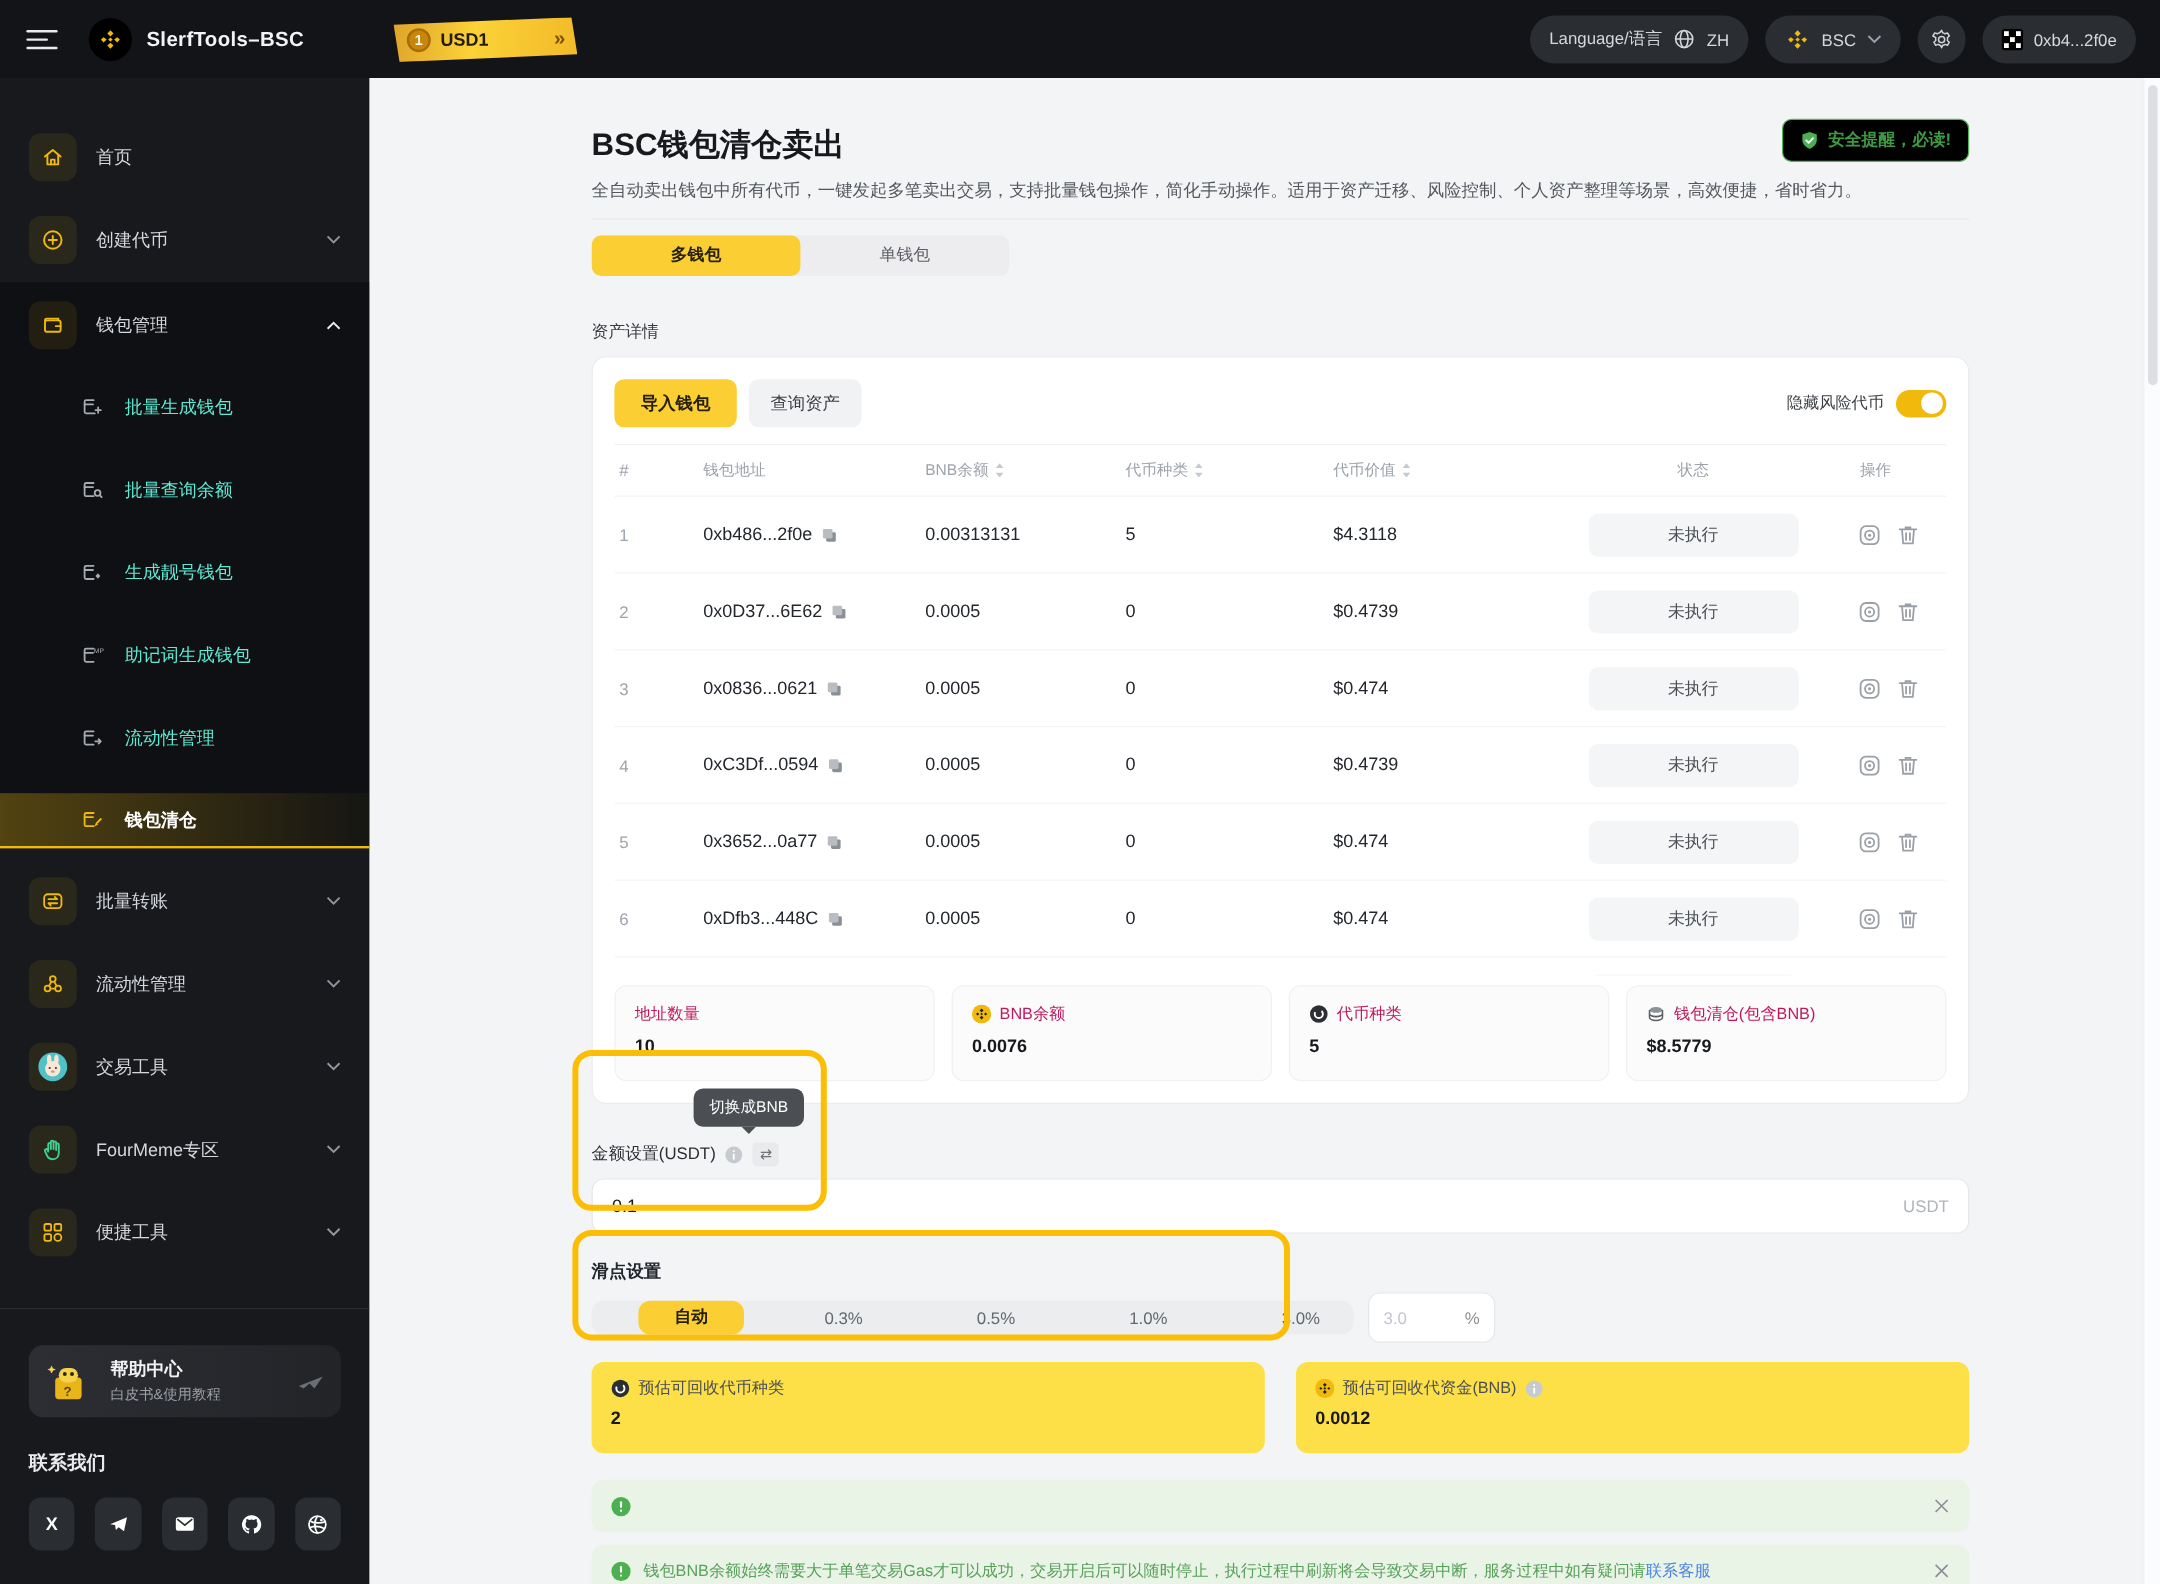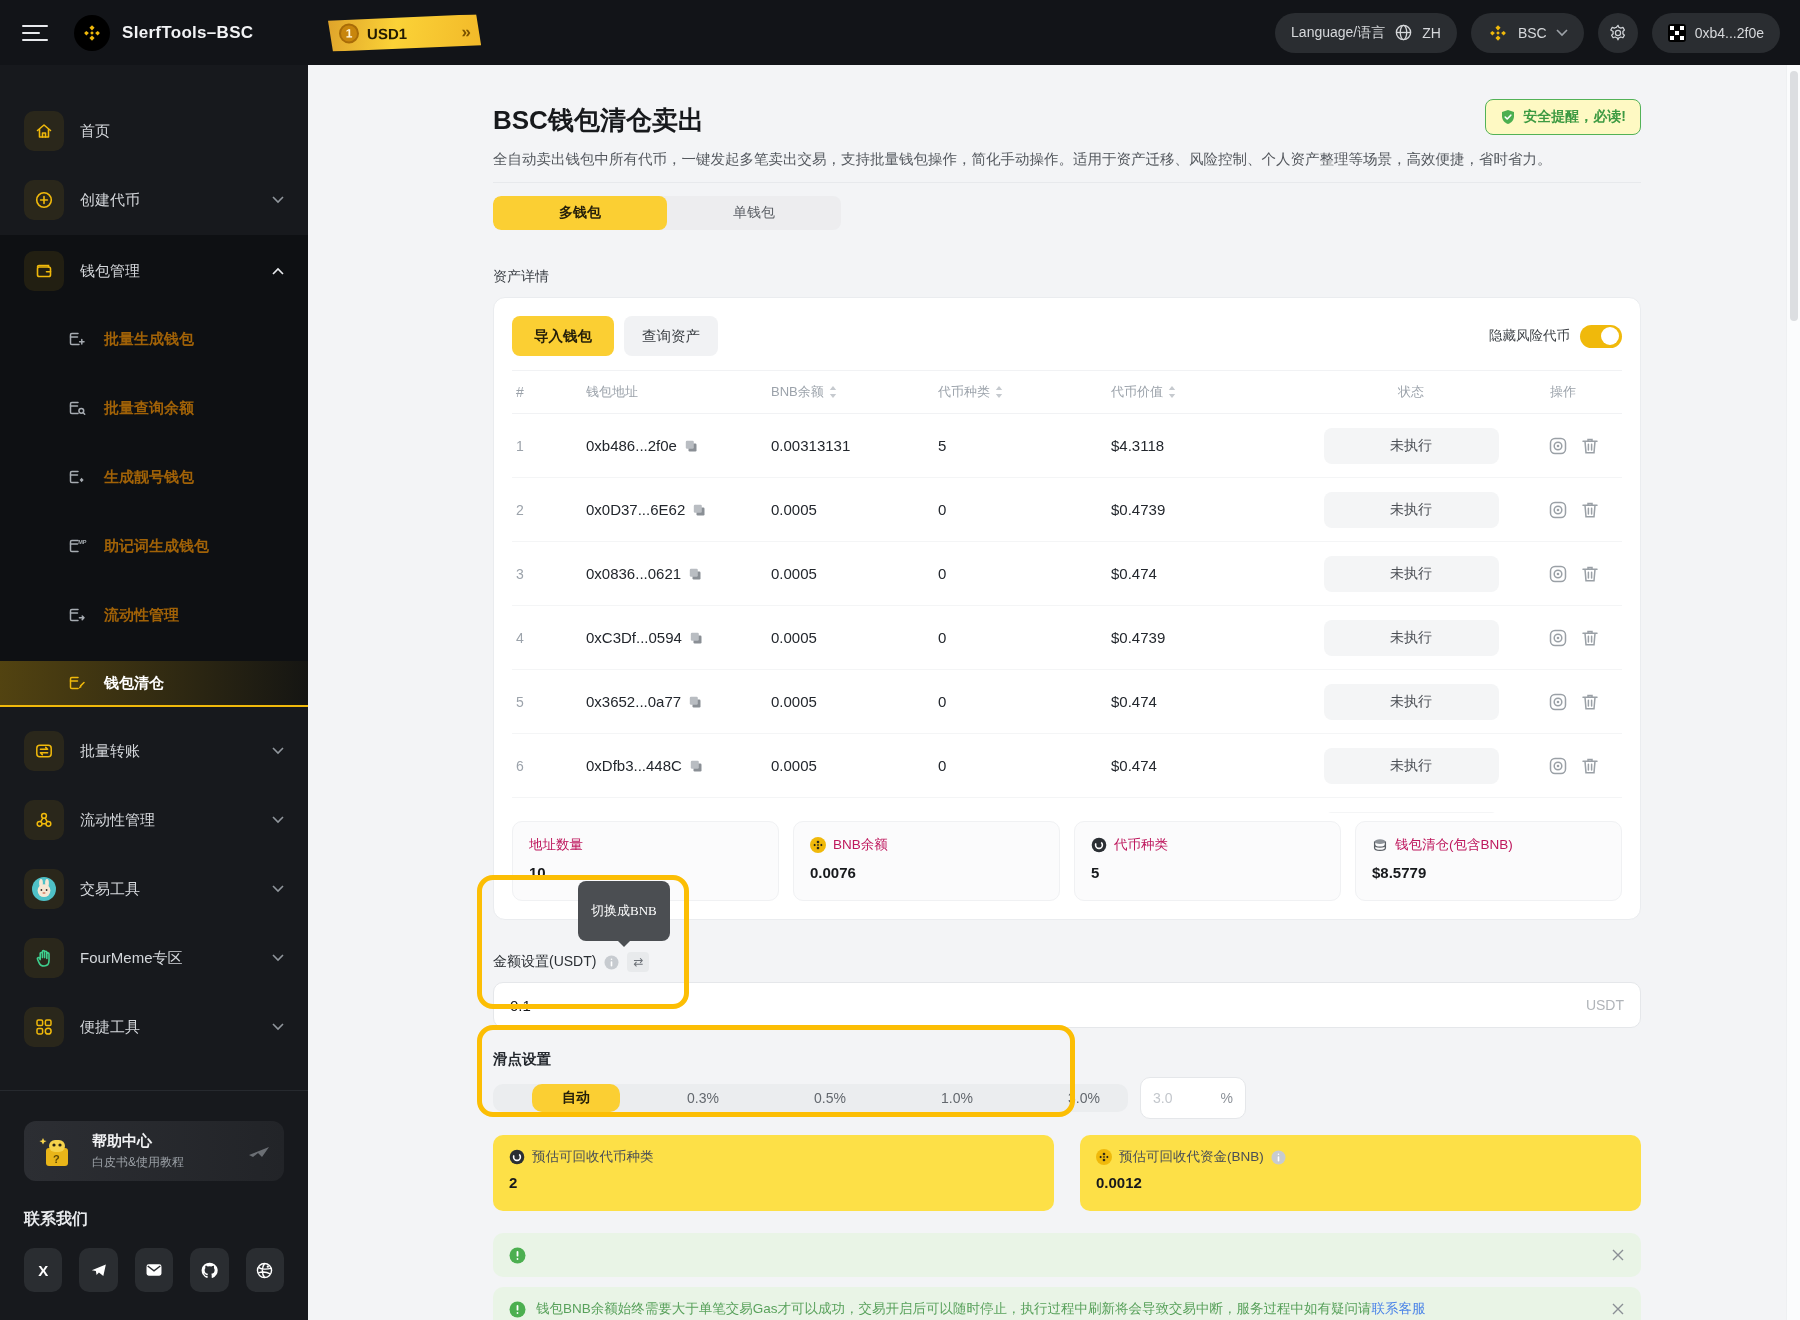--- a/index.html
+++ b/index.html
@@ -52,7 +52,7 @@
   .content { width:1148px; margin-left:185px; padding-top:38px; }
   .page-head { display:flex; align-items:flex-start; }
   .page-title { font-size:26px; font-weight:700; color:#17191c; }
-  .safety-btn { margin-left:auto; margin-top:-4px; height:36px; border:1px solid #53b257; background:#fef9c3; color:#3d9a42; border-radius:8px; display:flex; align-items:center; gap:7px; padding:0 14px; font-size:14px; font-weight:600; cursor:pointer; }
+  .safety-btn { margin-left:auto; margin-top:-4px; height:36px; border:1px solid #53b257; background:#000000; color:#3d9a42; border-radius:8px; display:flex; align-items:center; gap:7px; padding:0 14px; font-size:14px; font-weight:600; cursor:pointer; }
   .page-desc { margin-top:12px; font-size:14.5px; color:#54585e; line-height:18px; }
   .divider { height:1px; background:#e7e9ec; margin-top:14px; }
 

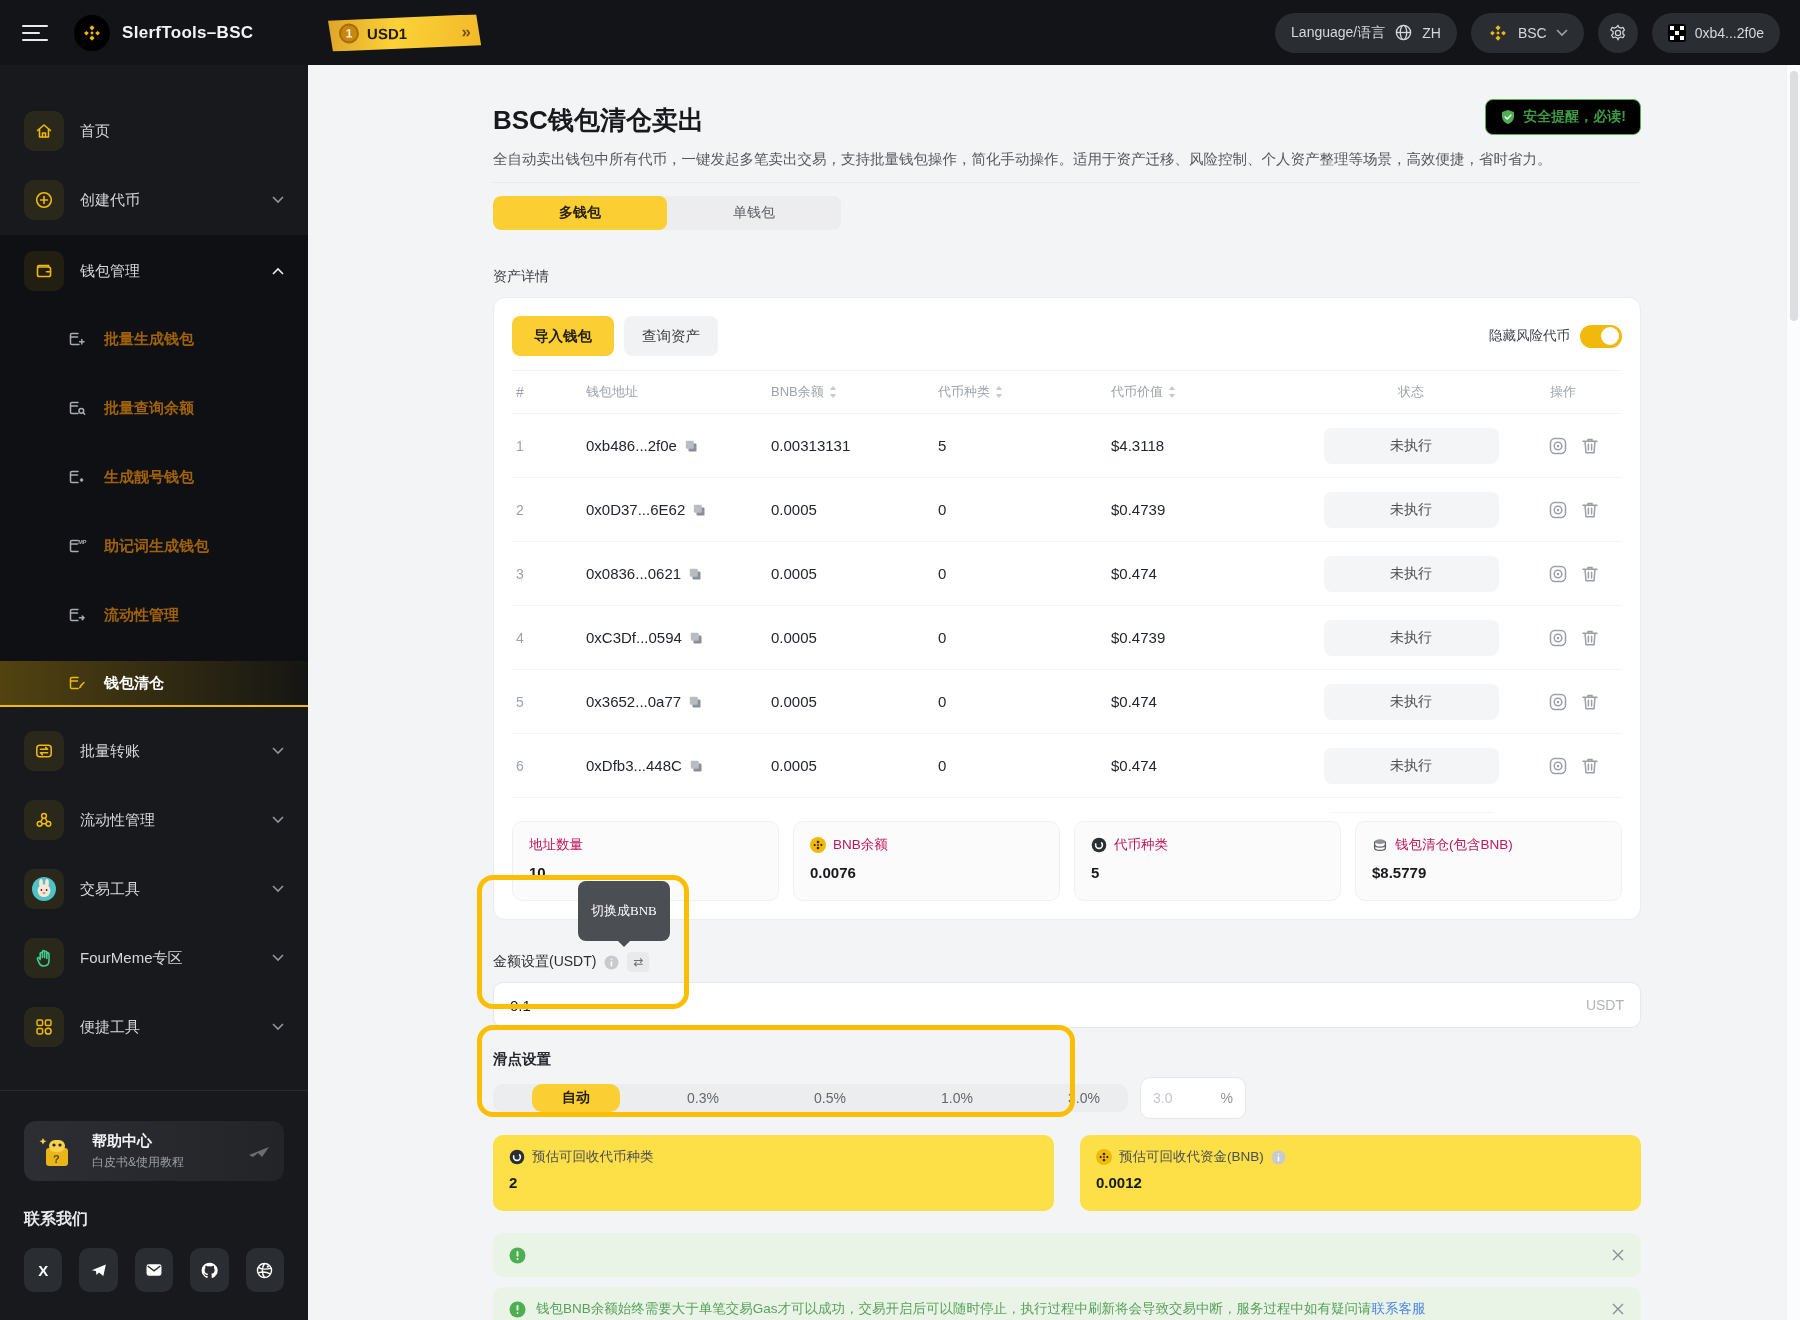--- a/index.html
+++ b/index.html
@@ -34,7 +34,7 @@
   .nav-label { color:#d4d7db; }
   .chev { margin-left:auto; color:#8d939a; display:flex; }
   .nav-group { background:#0e1013; padding-top:12px; margin-top:-10px; }
-  .nav-sub { height:46px; margin-bottom:23px; padding:0 24px 0 66px; display:flex; align-items:center; gap:16px; font-size:15px; color:#a16207; cursor:pointer;font-weight:bold; }
+  .nav-sub { height:46px; margin-bottom:23px; padding:0 24px 0 66px; display:flex; align-items:center; gap:16px; font-size:15px; color:#5eead4; cursor:pointer; }
   .nav-sub .sub-icon { width:22px; display:flex; justify-content:center; flex:none; }
   .nav-sub.active { background:linear-gradient(90deg, rgba(240,185,11,.30), rgba(240,185,11,.03)); border-bottom:2px solid #f0b90b; margin-bottom:0; color:#ffffff; font-weight:700; }
   .nav-group { margin-bottom:20px; }

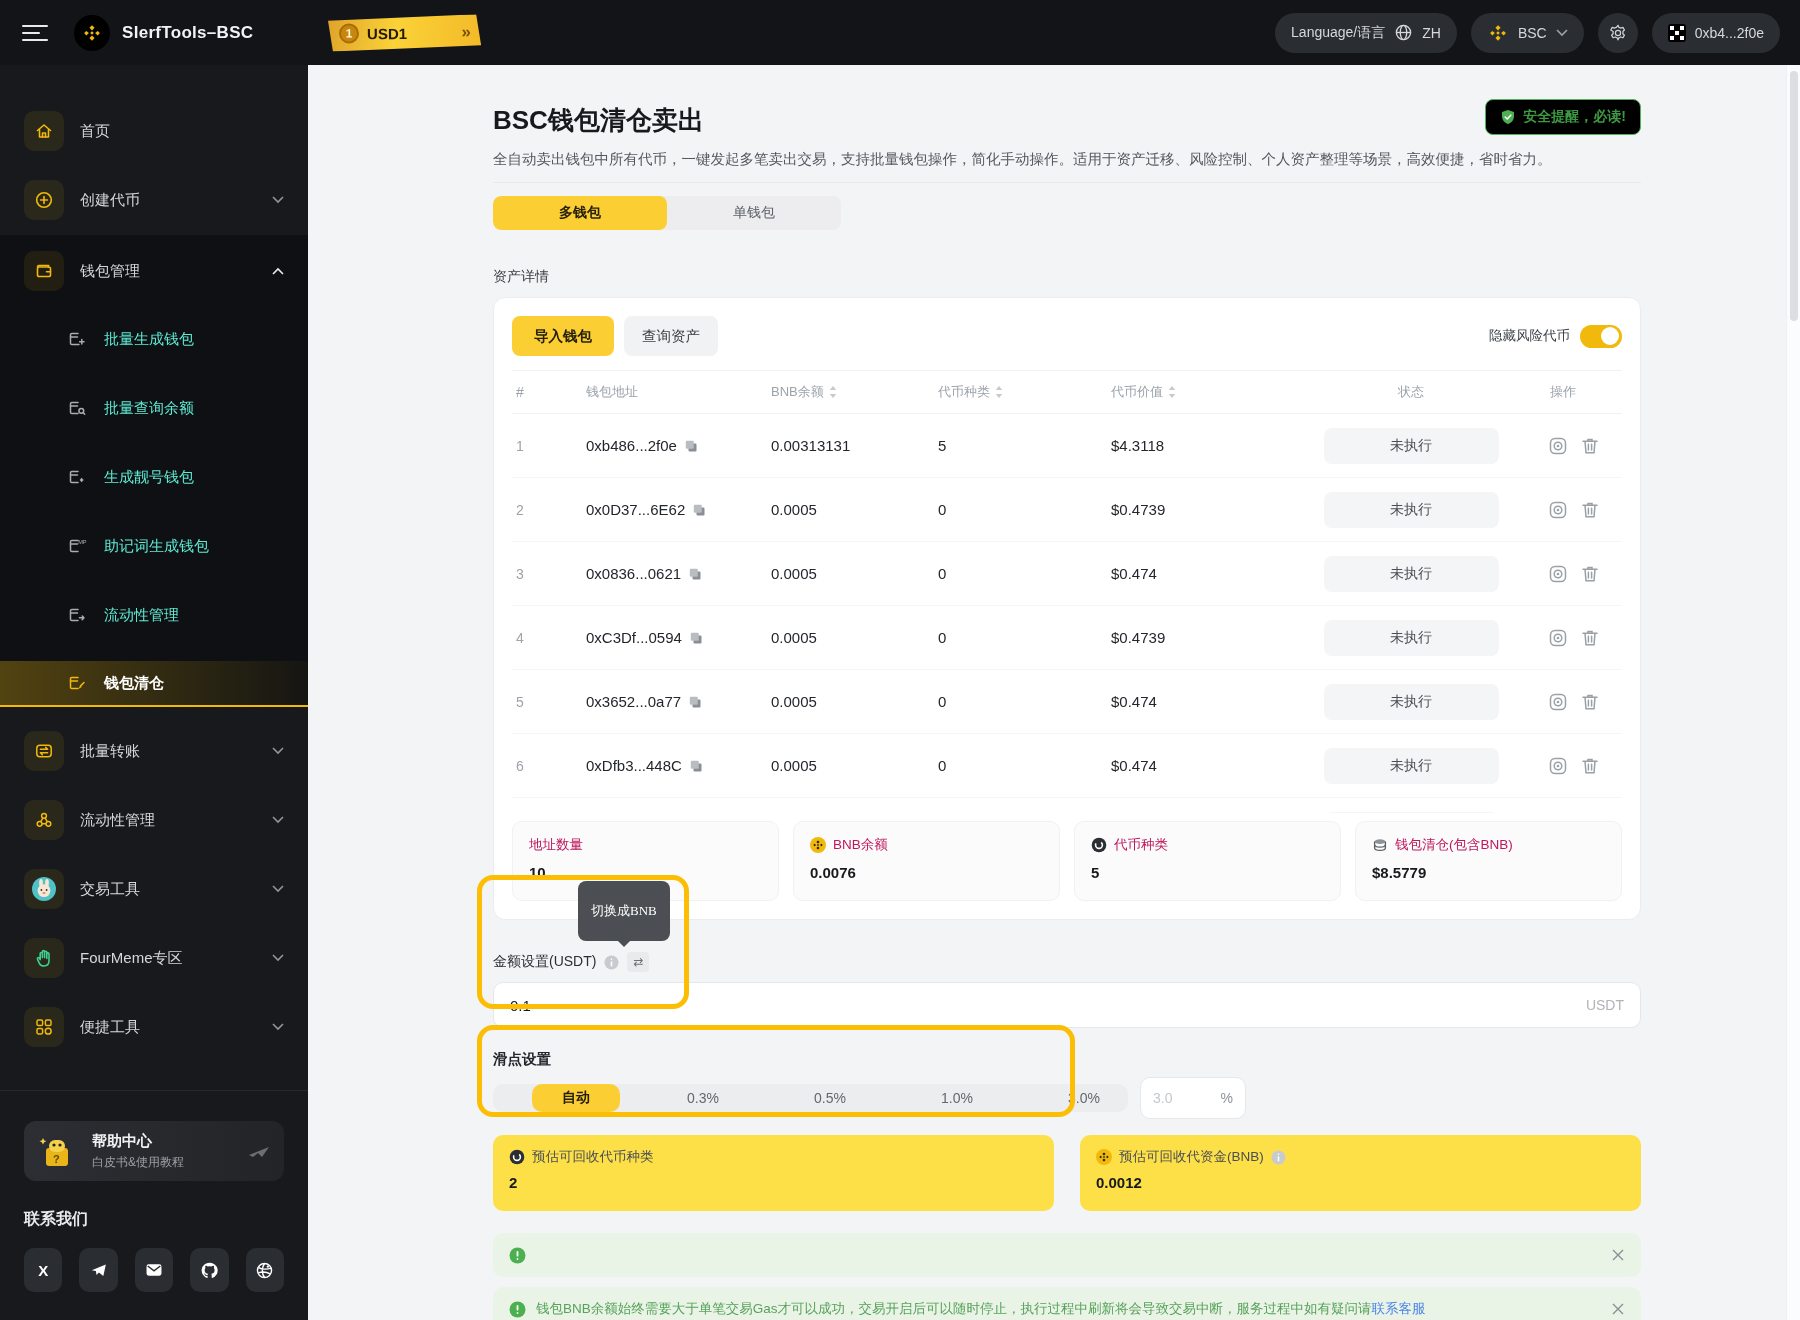--- a/index.html
+++ b/index.html
@@ -125,7 +125,7 @@
   .annot { position:absolute; border:5px solid #fcbe04; border-radius:16px; pointer-events:none; z-index:40; }
   .annot-amount { left:169px; top:810px; width:212px; height:134px; }
   .annot-slippage { left:169px; top:960px; width:598px; height:92px; }
-  .tooltip { position:absolute; left:270px; top:816px; z-index:41; background:#4b4e52; color:#fff; font-size:13px; padding:21px 13px; border-radius:8px;font-family:Liberation Serif, serif; }
+  .tooltip { position:absolute; left:270px; top:842px; z-index:41; background:#4b4e52; color:#fff; font-size:13px; padding:7px 13px; border-radius:8px; }
   .tooltip::after { content:""; position:absolute; left:50%; bottom:-6px; margin-left:-6px; border-left:6px solid transparent; border-right:6px solid transparent; border-top:6px solid #4b4e52; }
 
   .scrollbar { position:absolute; right:0; top:0; width:14px; height:100%; background:#fbfcfd; border-left:1px solid #eef0f2; }

